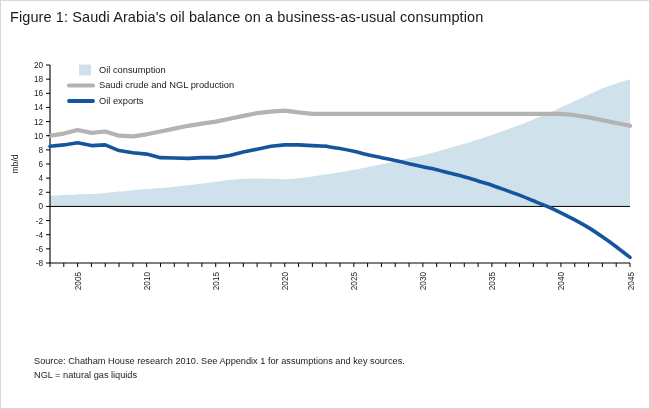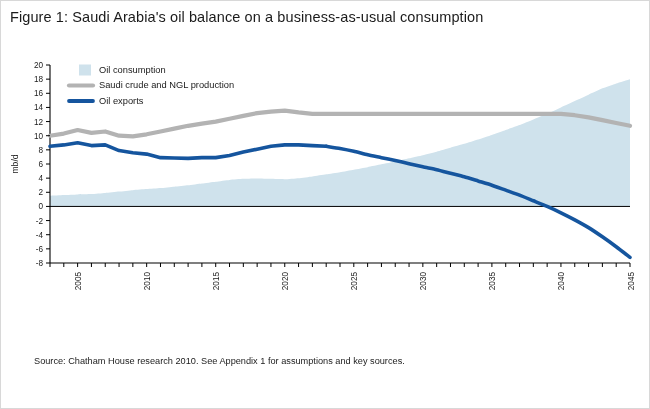--- a/index.html
+++ b/index.html
@@ -214,6 +214,7 @@
 
   <div id="footnotes">
     <div>Source: Chatham House research 2010. See Appendix 1 for assumptions and key sources.</div>
+    <div>NGL = natural gas liquids</div>
   </div>
 
 </div>

